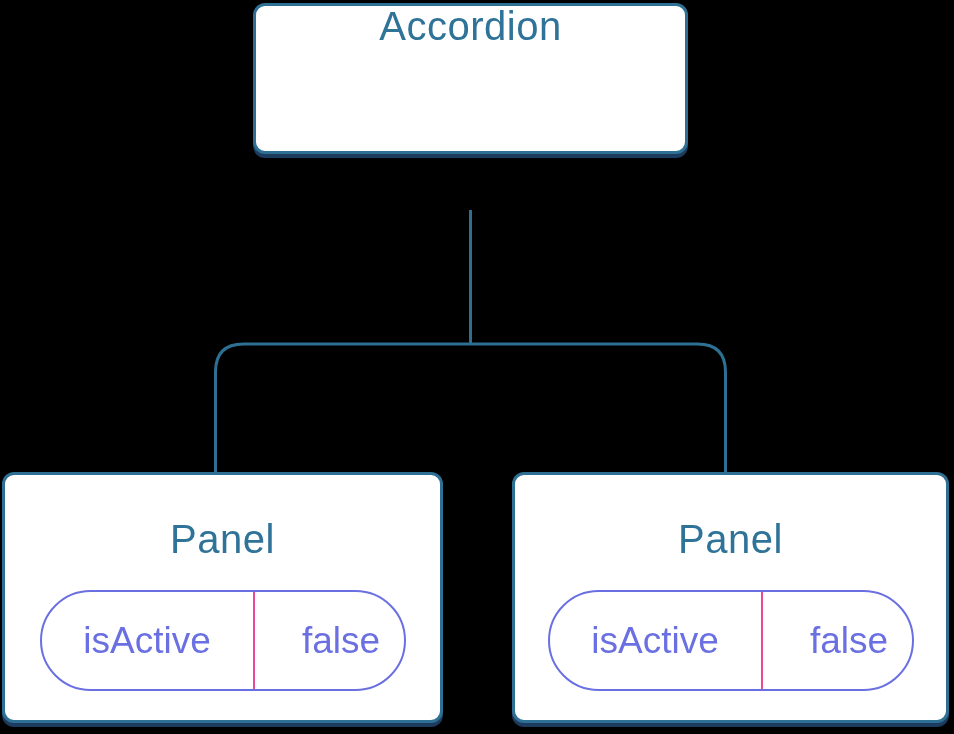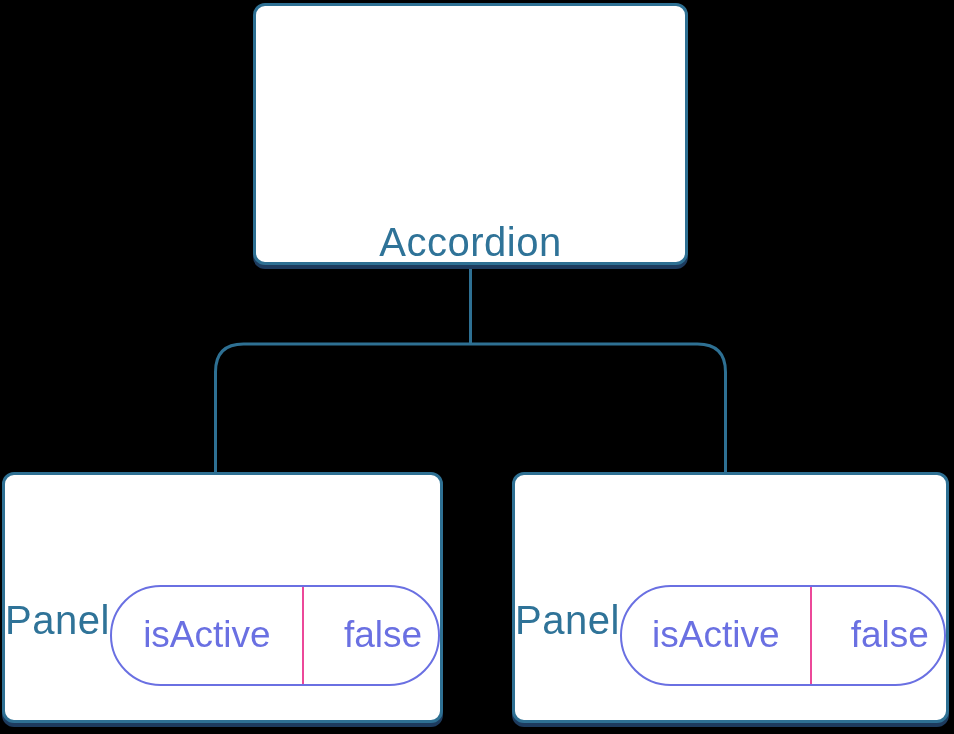--- a/index.html
+++ b/index.html
@@ -34,9 +34,9 @@
     left: 253px;
     top: 3px;
     width: 435px;
-    height: 262px;
+    height: 151px;
     display: flex;
-    align-items: flex-end;
+    align-items: flex-start;
     justify-content: center;
   }
   .node-title {

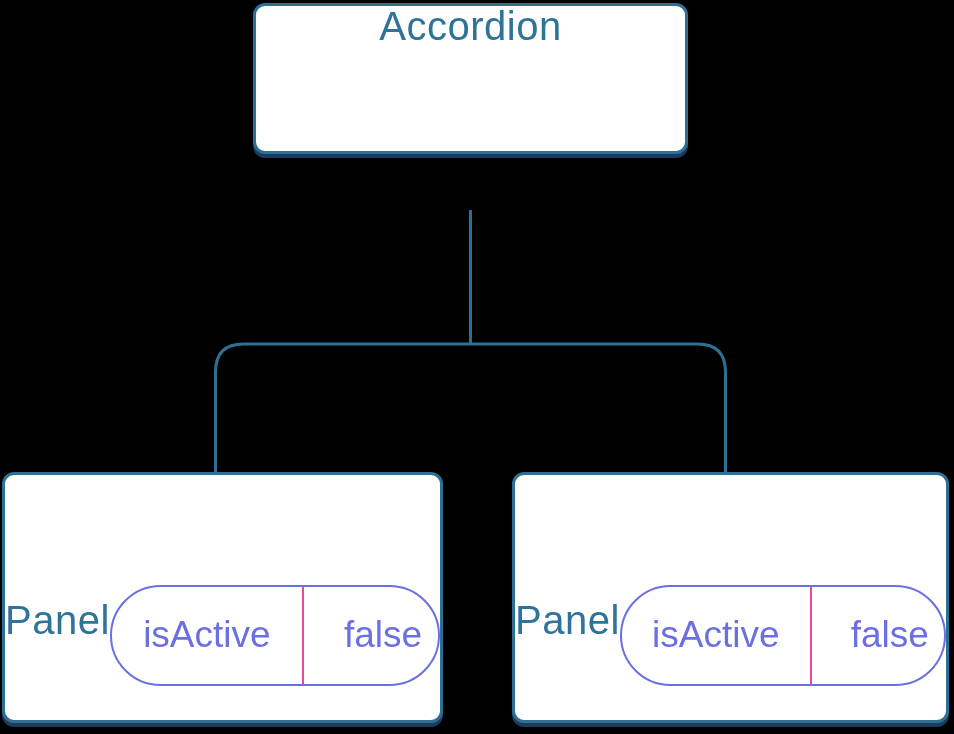--- a/index.html
+++ b/index.html
@@ -50,7 +50,7 @@
     top: 472px;
     height: 251px;
     display: flex;
-    flex-direction: row;
+    flex-direction: column;
     align-items: center;
     padding-top: 44px;
   }

